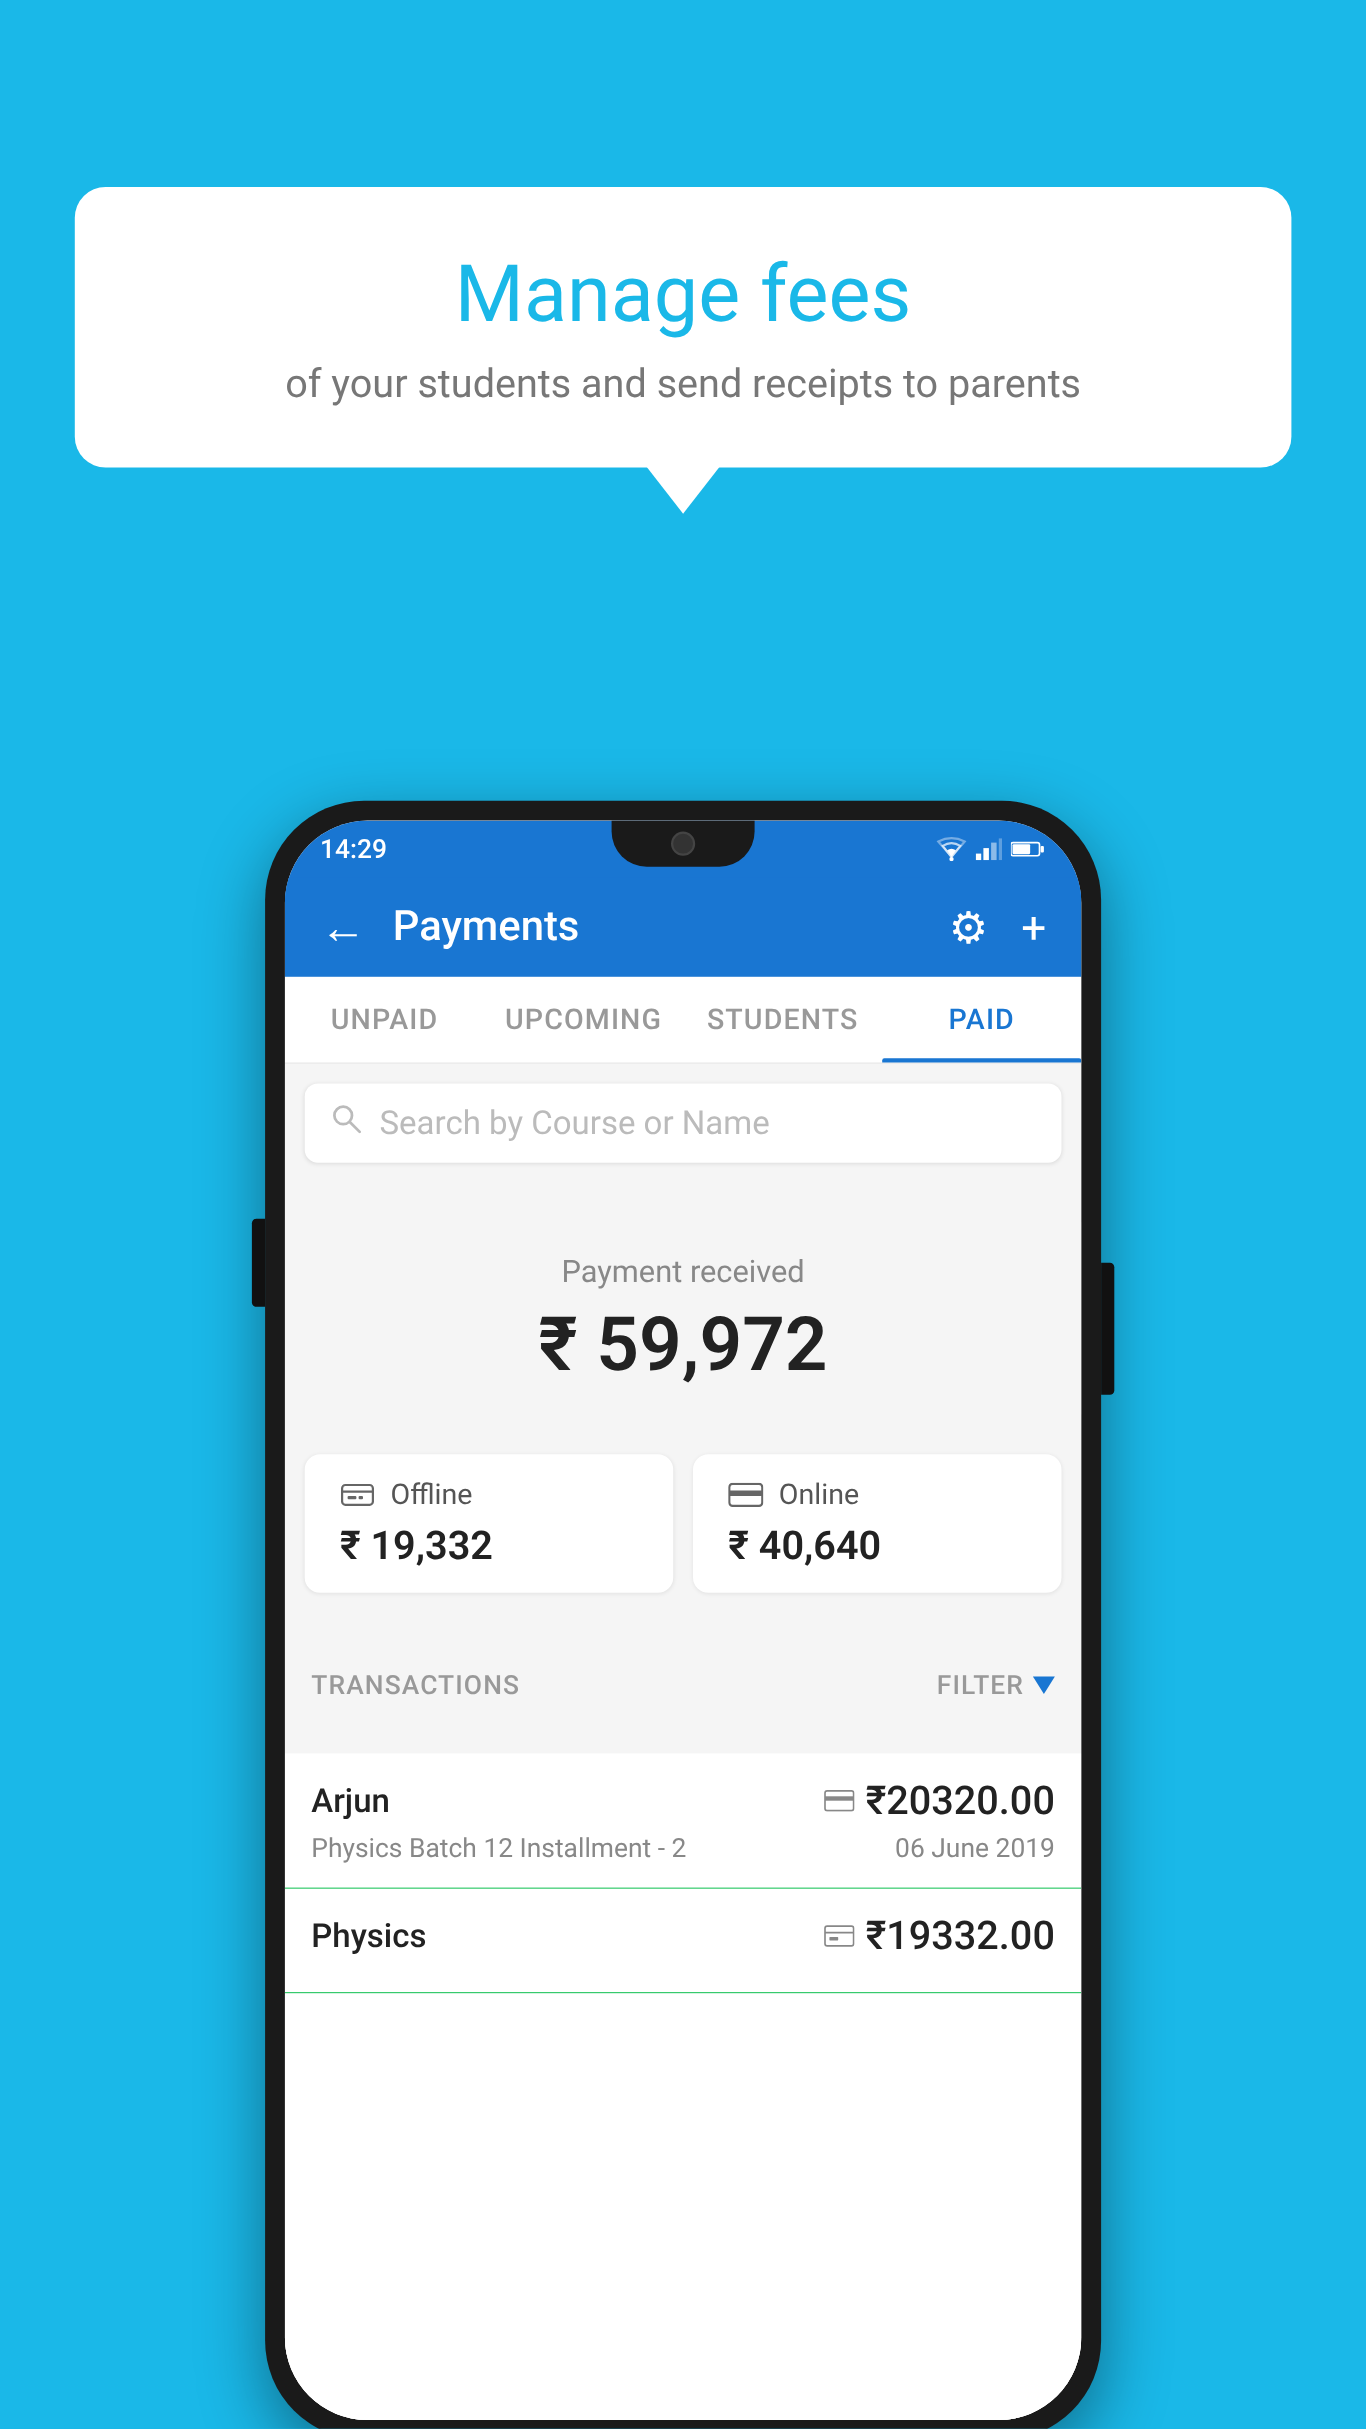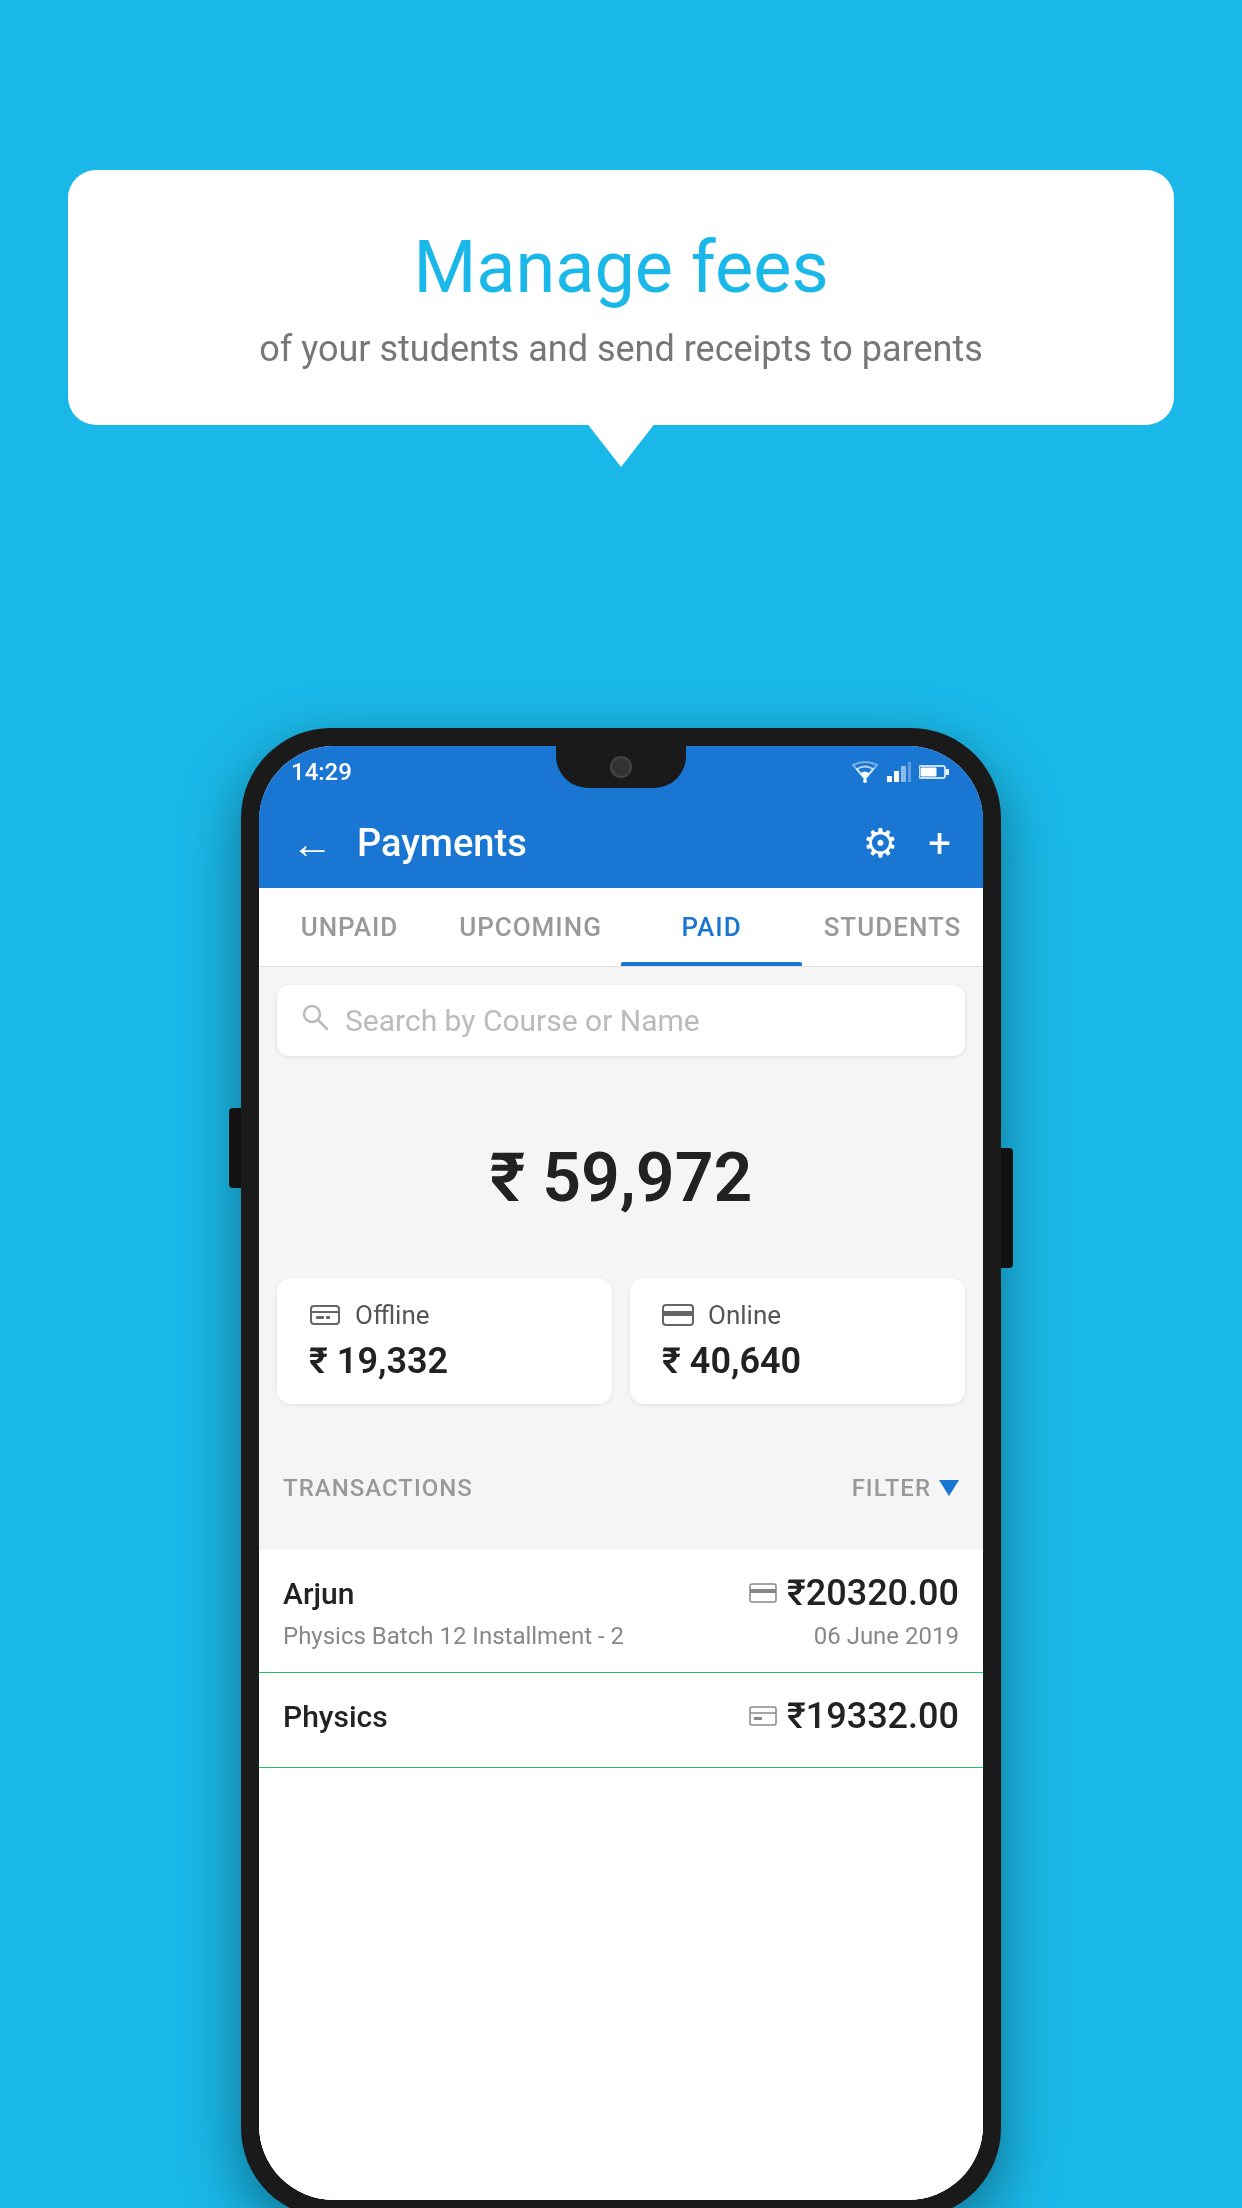--- a/index.html
+++ b/index.html
@@ -452,8 +452,8 @@
     <div class="tabs">
       <div class="tab">UNPAID</div>
       <div class="tab">UPCOMING</div>
+      <div class="tab">STUDENTS</div>
       <div class="tab active">PAID</div>
-      <div class="tab">STUDENTS</div>
     </div>
 
     <div class="content-area">

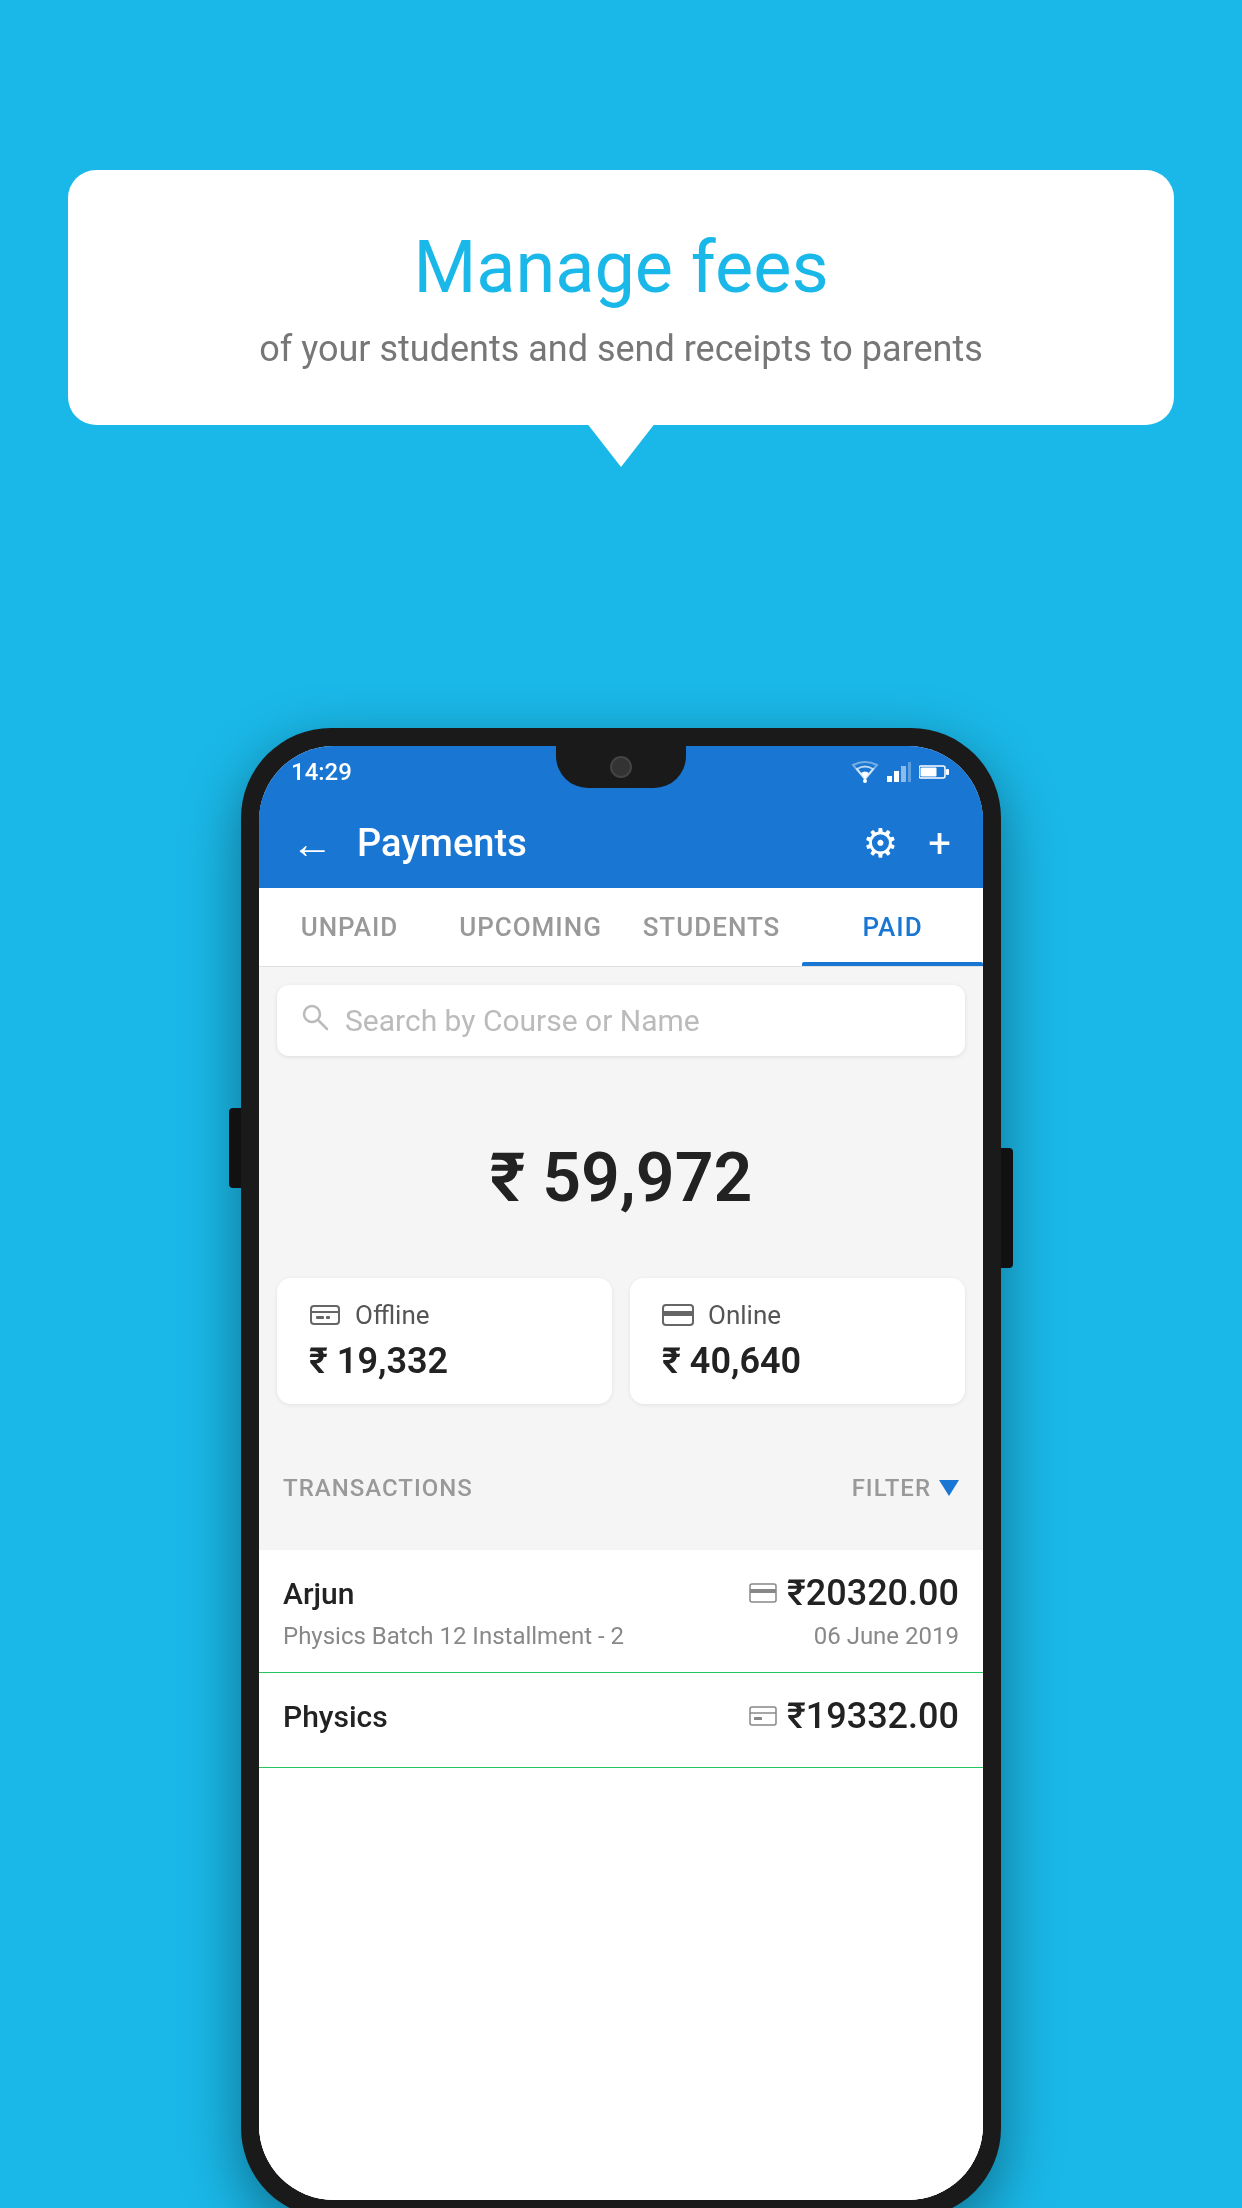--- a/index.html
+++ b/index.html
@@ -469,6 +469,7 @@
       </div>
 
       <div class="payment-received-section">
+        <div class="payment-label">Payment received</div>
         <div class="payment-amount">₹ 59,972</div>
       </div>
 

